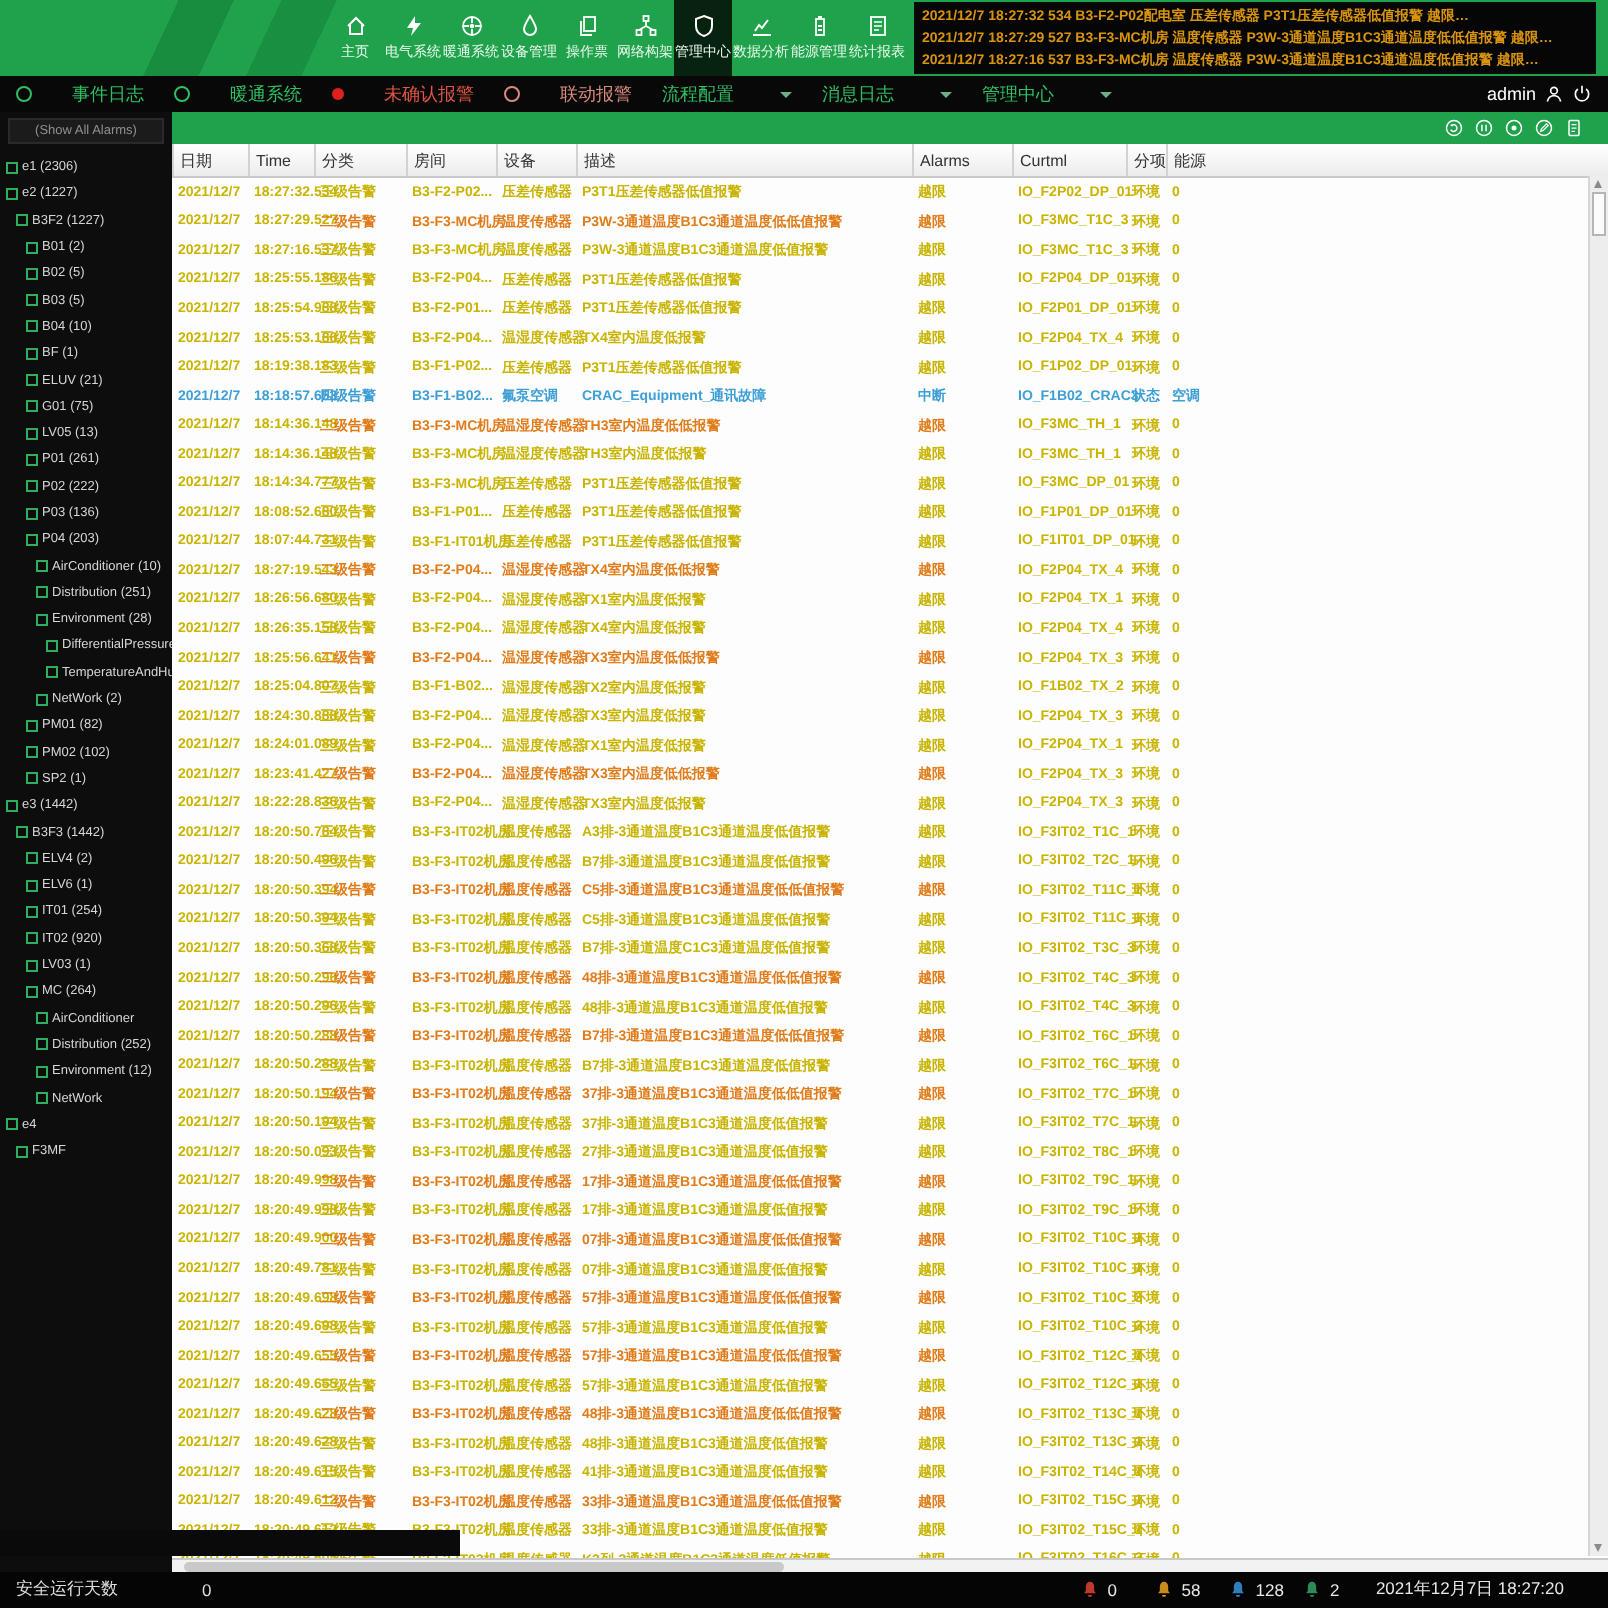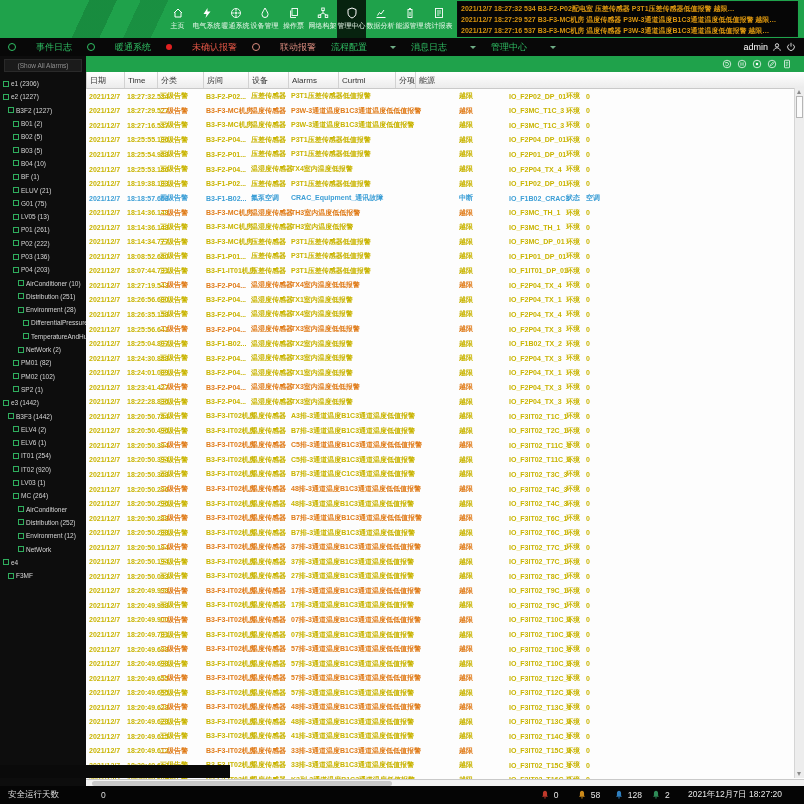--- a/index.html
+++ b/index.html
@@ -397,6 +397,7 @@
           <div class="th col-cat">分类</div>
           <div class="th col-room">房间</div>
           <div class="th col-dev">设备</div>
+          <div class="th col-desc">描述</div>
           <div class="th col-chg">Alarms</div>
           <div class="th col-cur">Curtml</div>
           <div class="th col-fx">分项</div>

